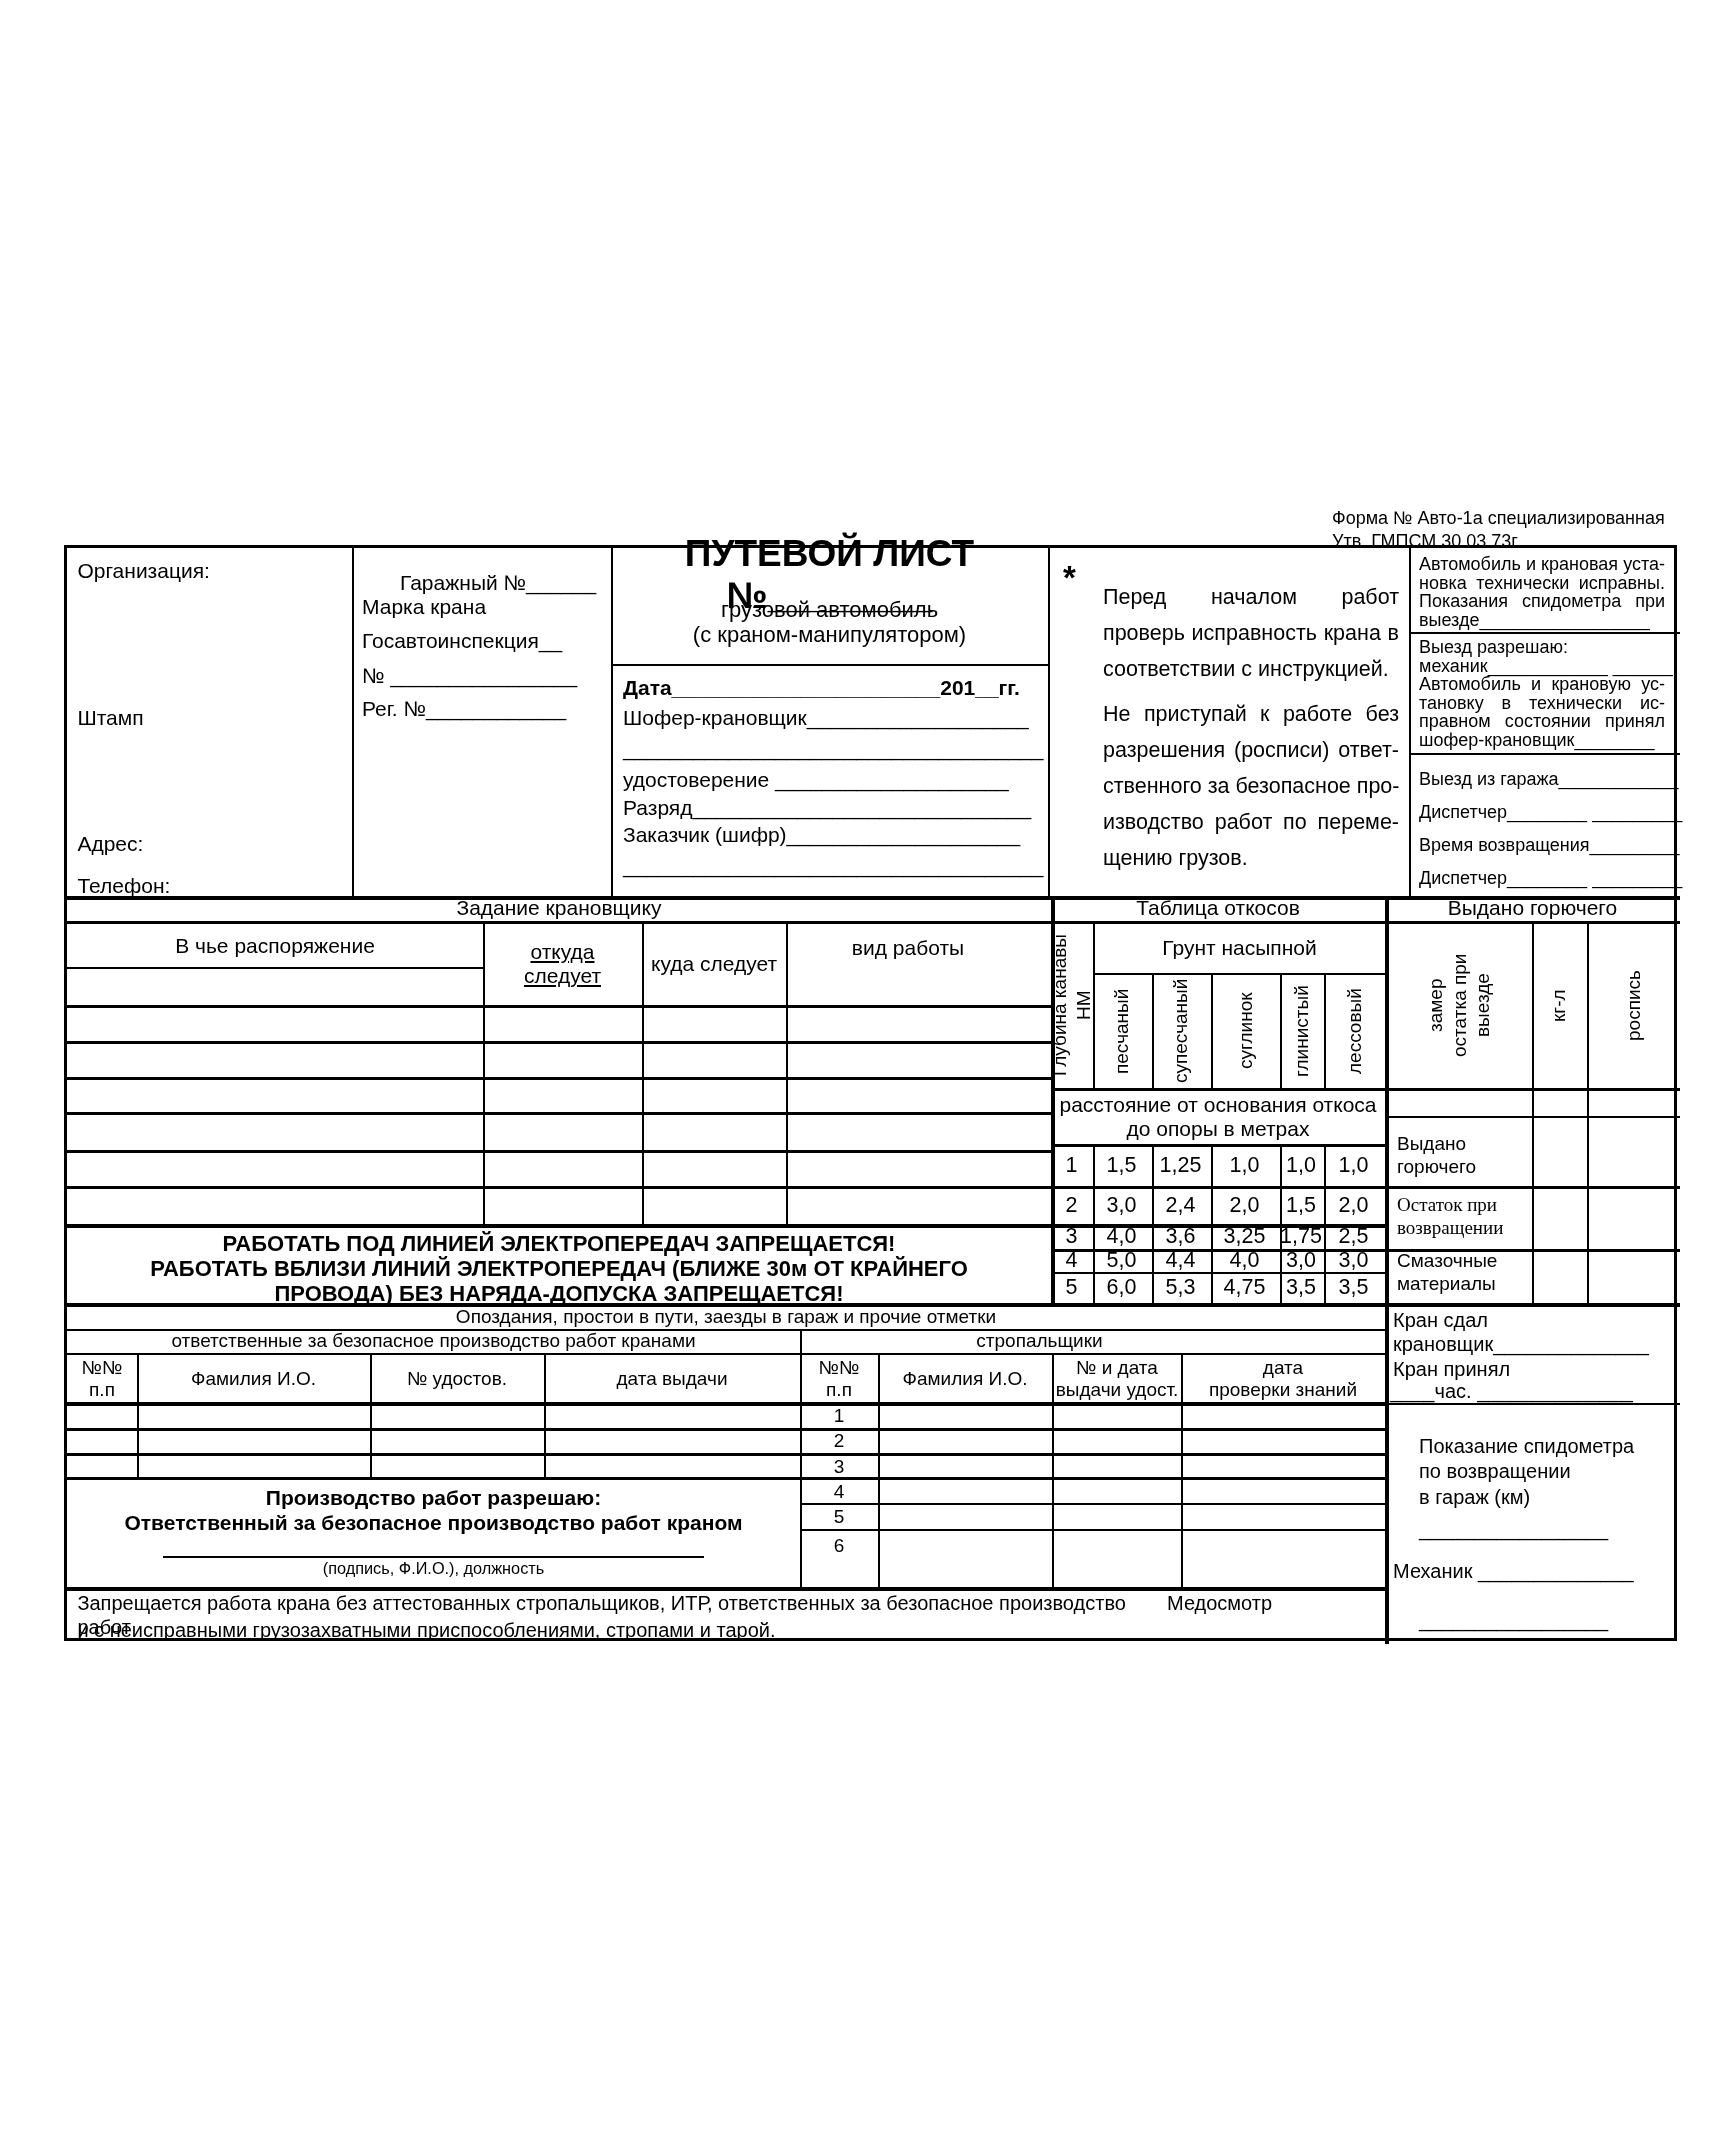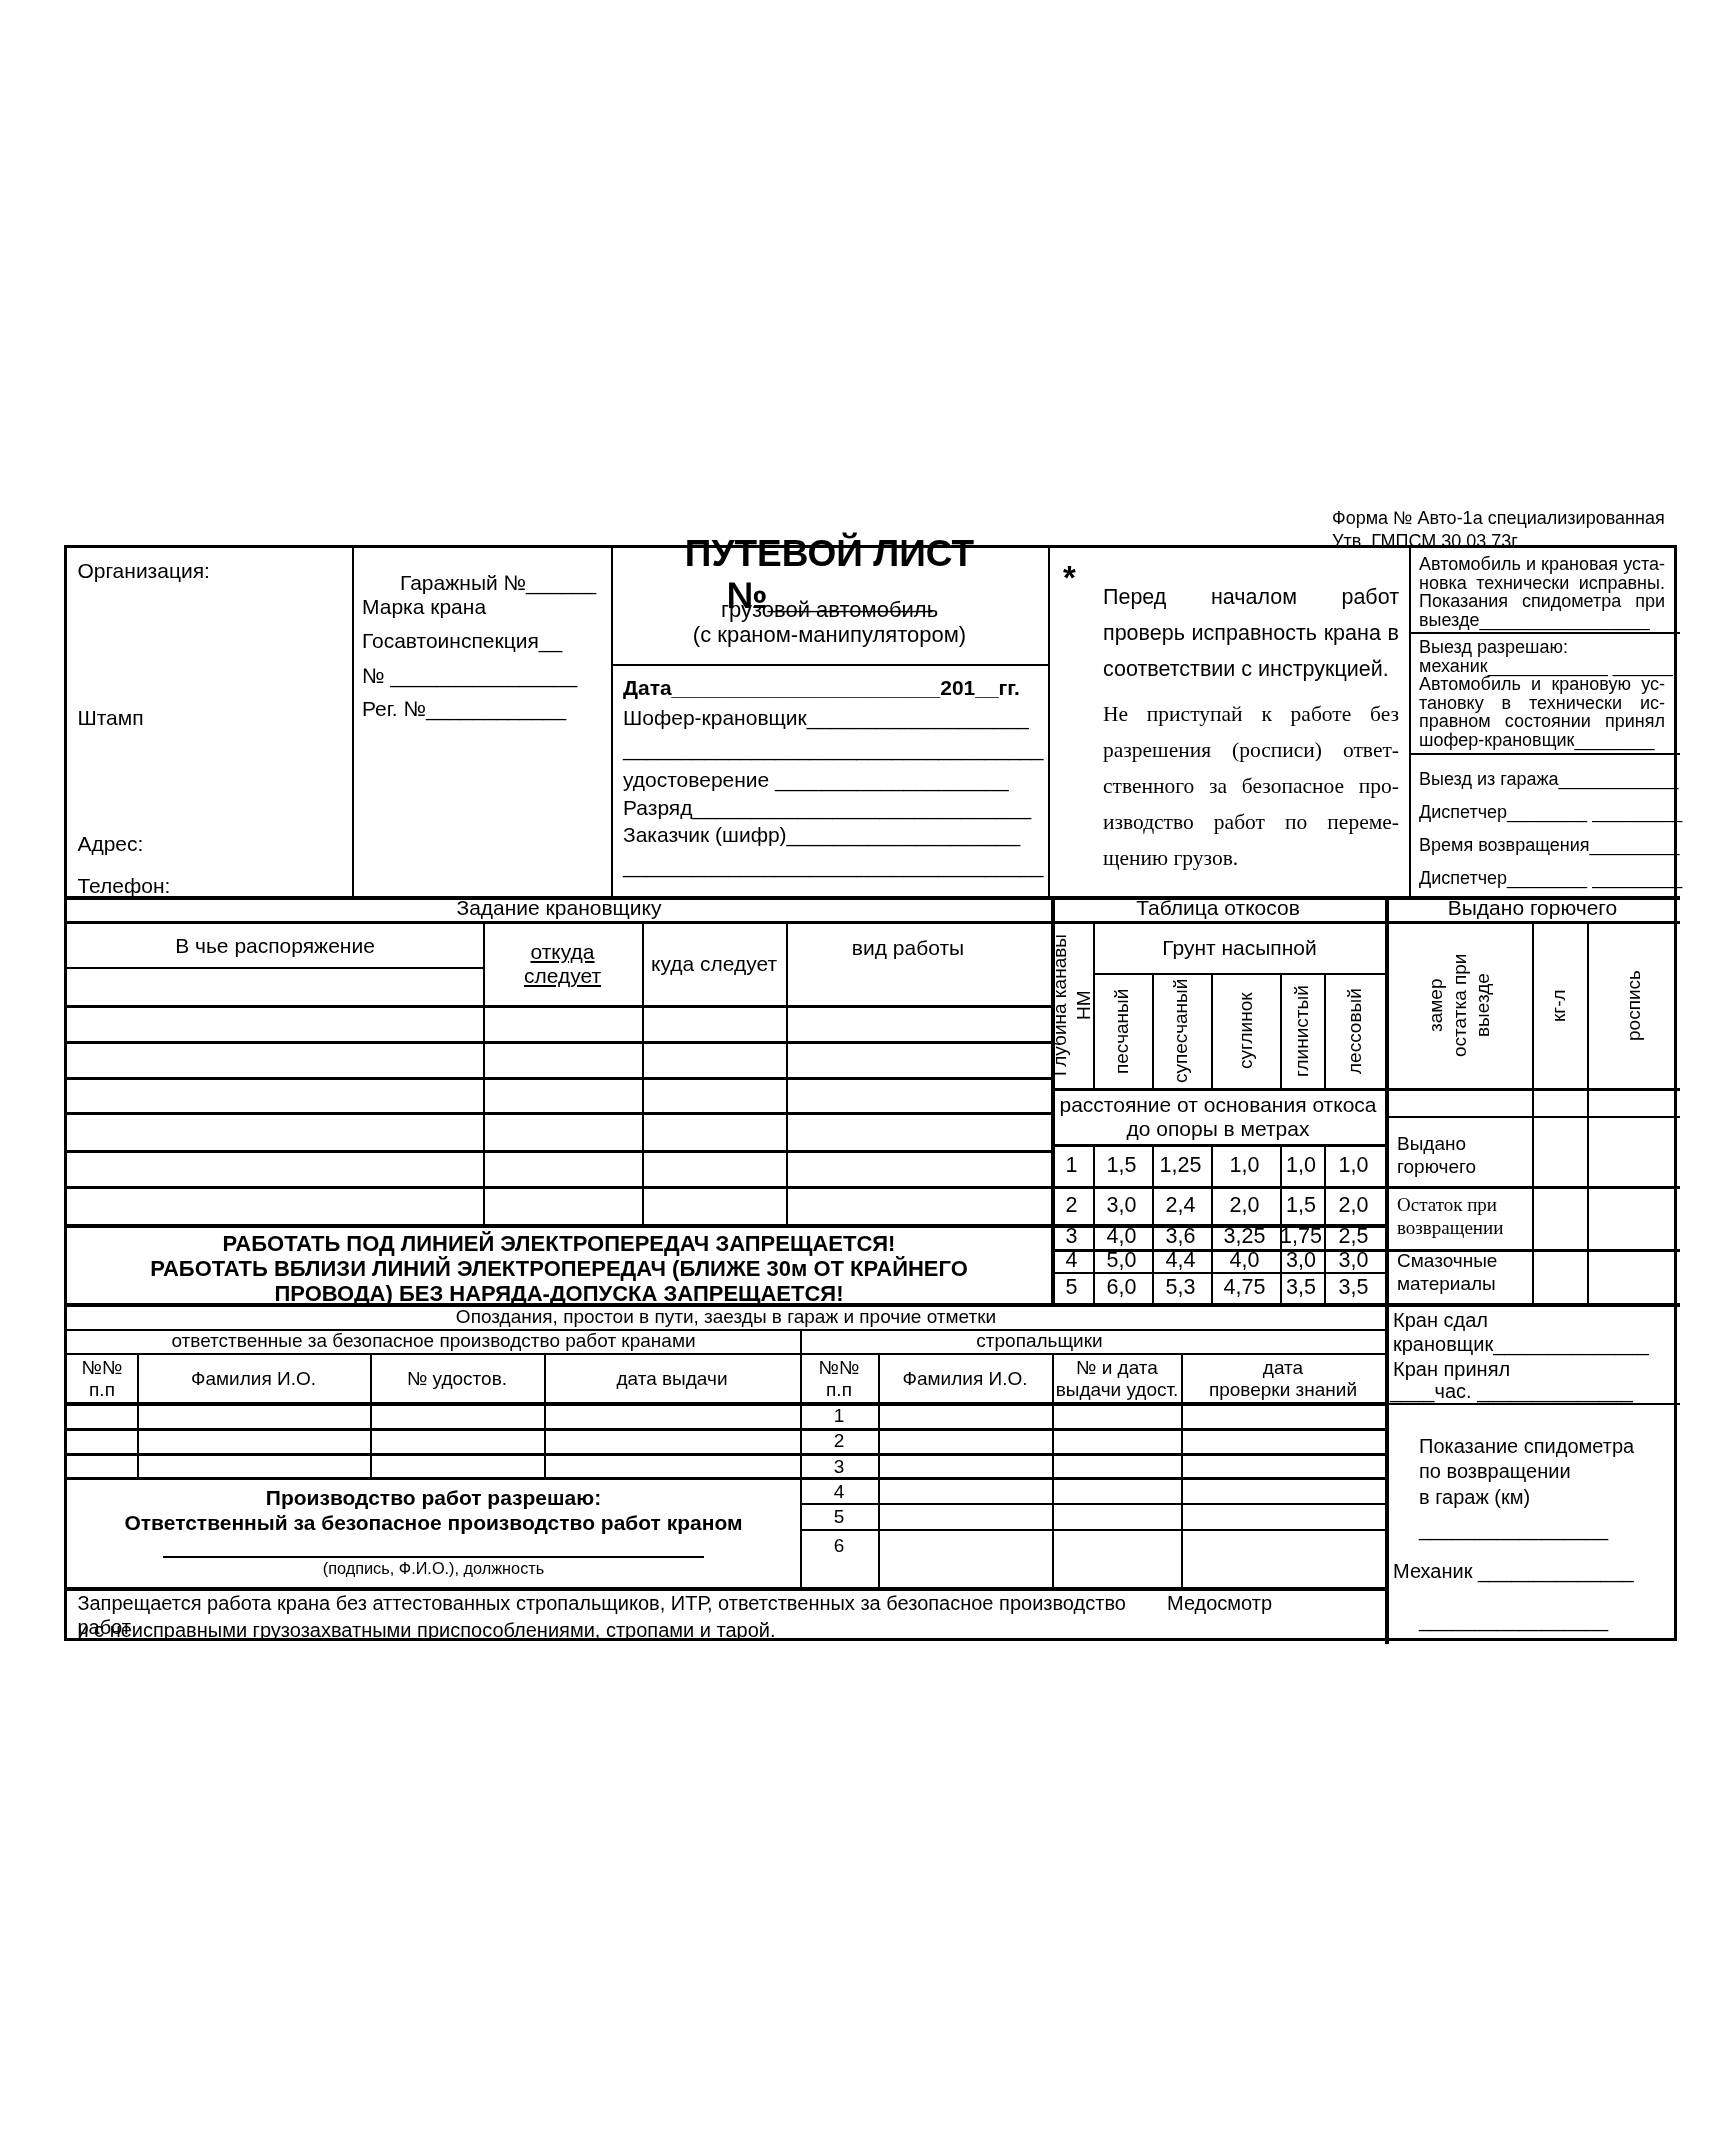--- a/index.html
+++ b/index.html
@@ -116,7 +116,7 @@
     <div class="jl">проверь исправность крана в</div>
     <div>соответствии с инструкцией.</div>
   </div>
-  <div class="para f29" style="left:1036px;top:148px;width:296px;line-height:36px;font-family:Liberation Serif, serif;">
+  <div class="para f29" style="left:1036px;top:148px;width:296px;line-height:36px;">
     <div class="jl">Не приступай к работе без</div>
     <div class="jl">разрешения (росписи) ответ-</div>
     <div class="jl">ственного за безопасное про-</div>

